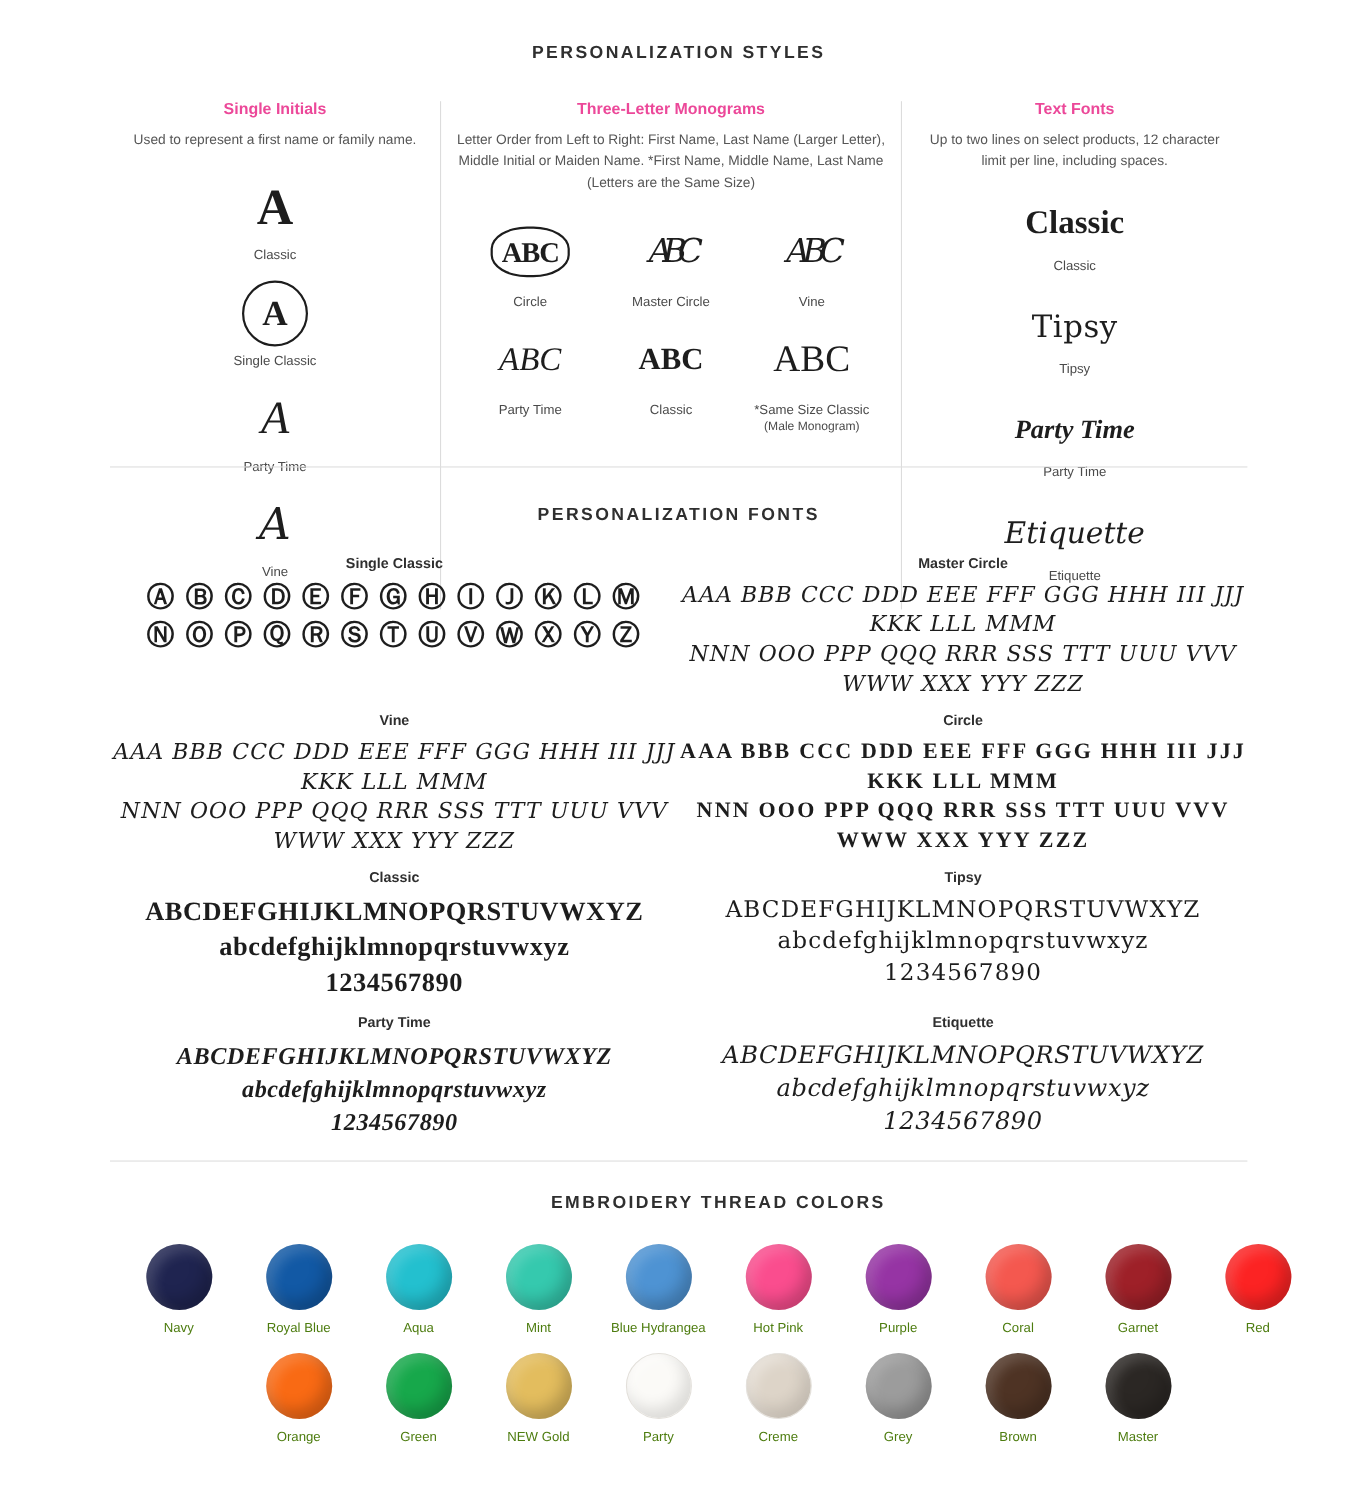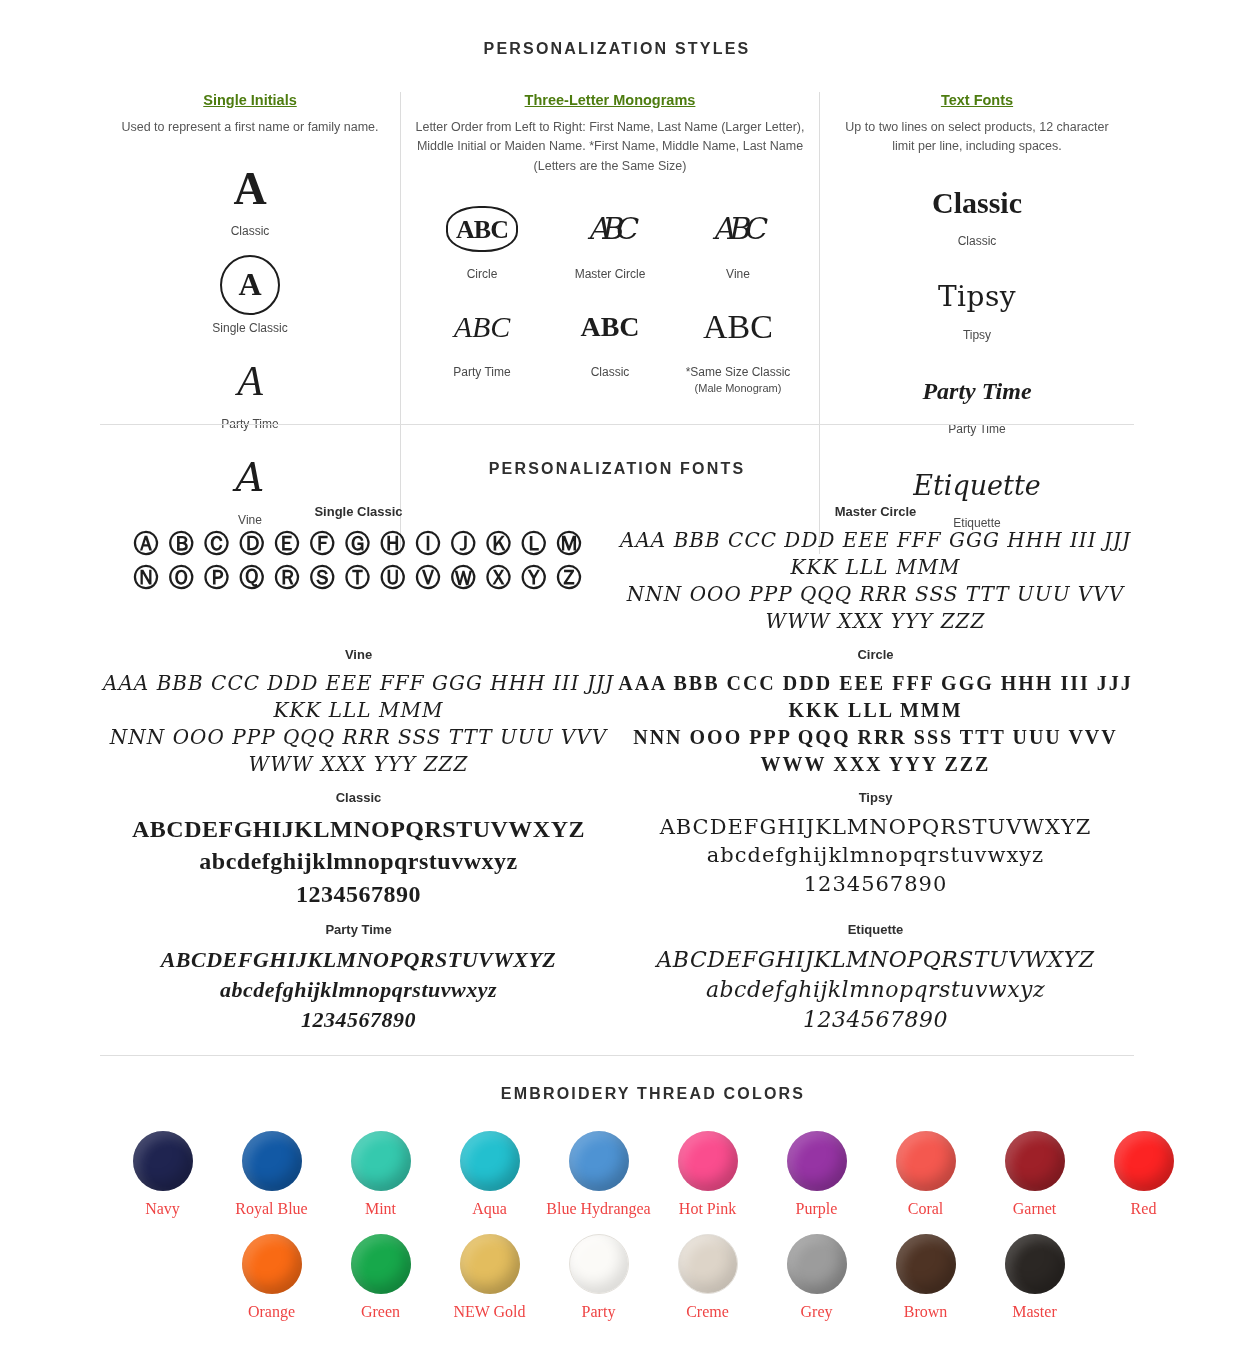--- a/index.html
+++ b/index.html
@@ -56,9 +56,8 @@
     text-align: center;
     font-size: 14.5px;
     font-weight: bold;
-    color: #4d7c0f;
+    color: #ec4899;
     margin-bottom: 10px;
-    text-decoration: underline;
   }
   .col-desc {
     text-align: center;

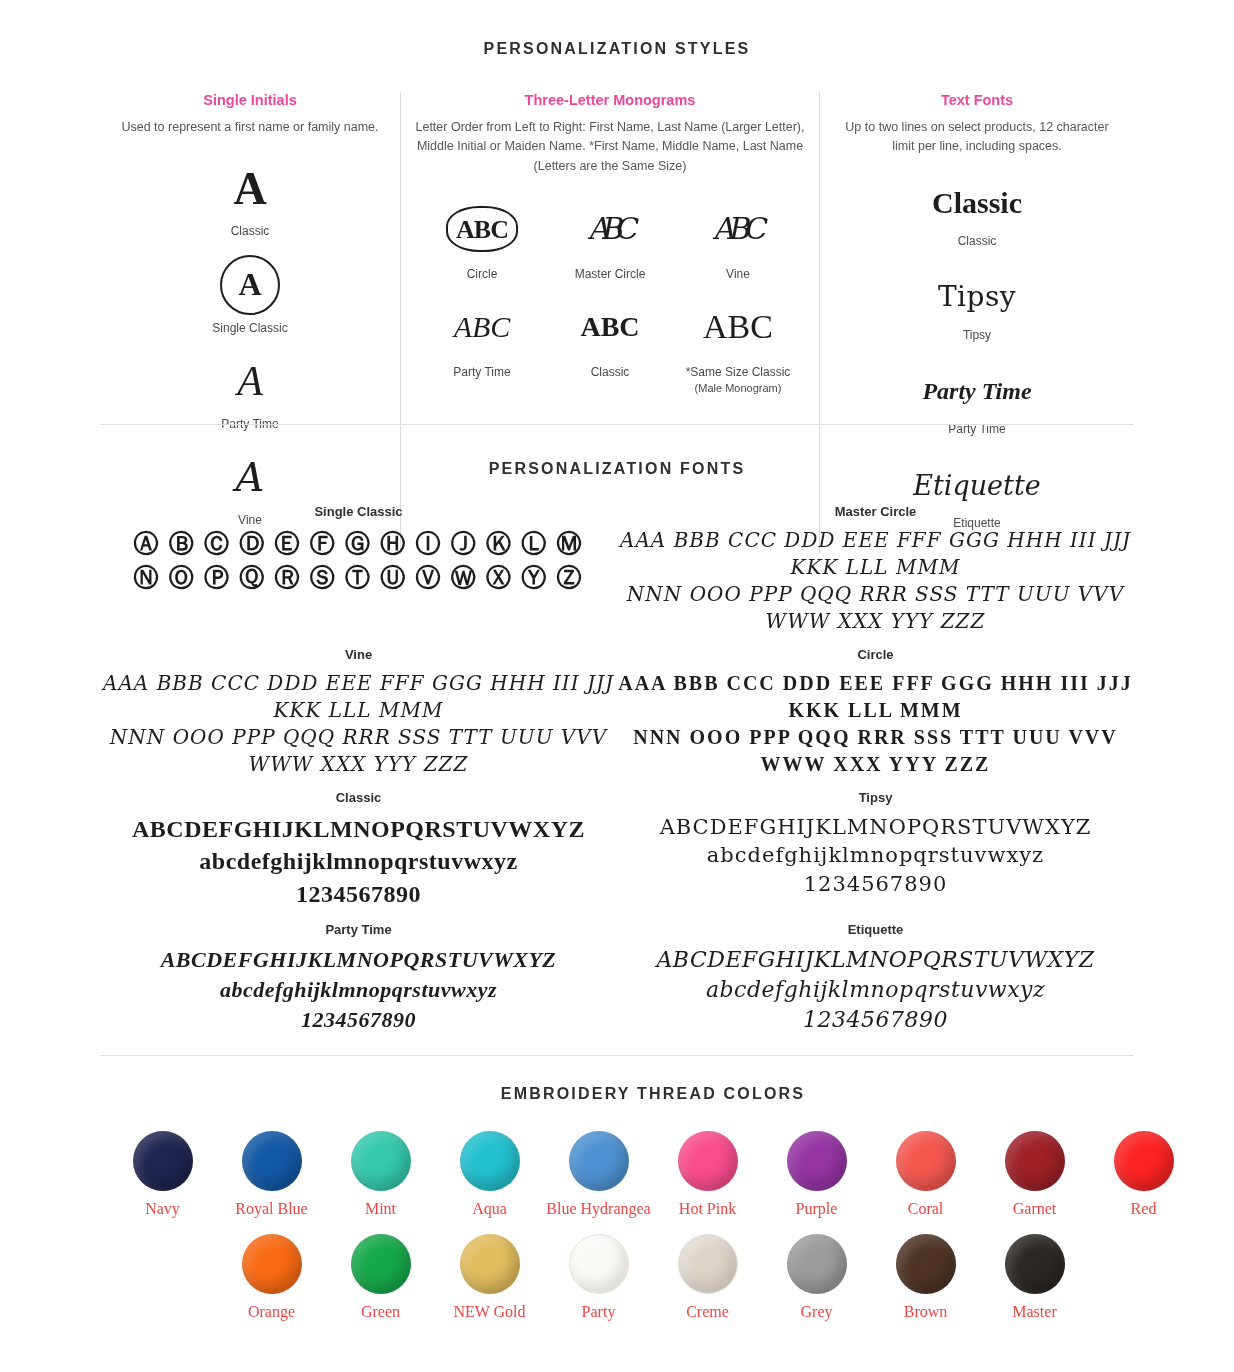--- a/index.html
+++ b/index.html
@@ -239,9 +239,8 @@
   }
   .swatch .label {
     margin-top: 9px;
-    font-size: 16px;
-    color: #ef4444;
-    font-family: Liberation Serif, serif;
+    font-size: 12px;
+    color: #4d7c0f;
   }
 </style>
 </head>

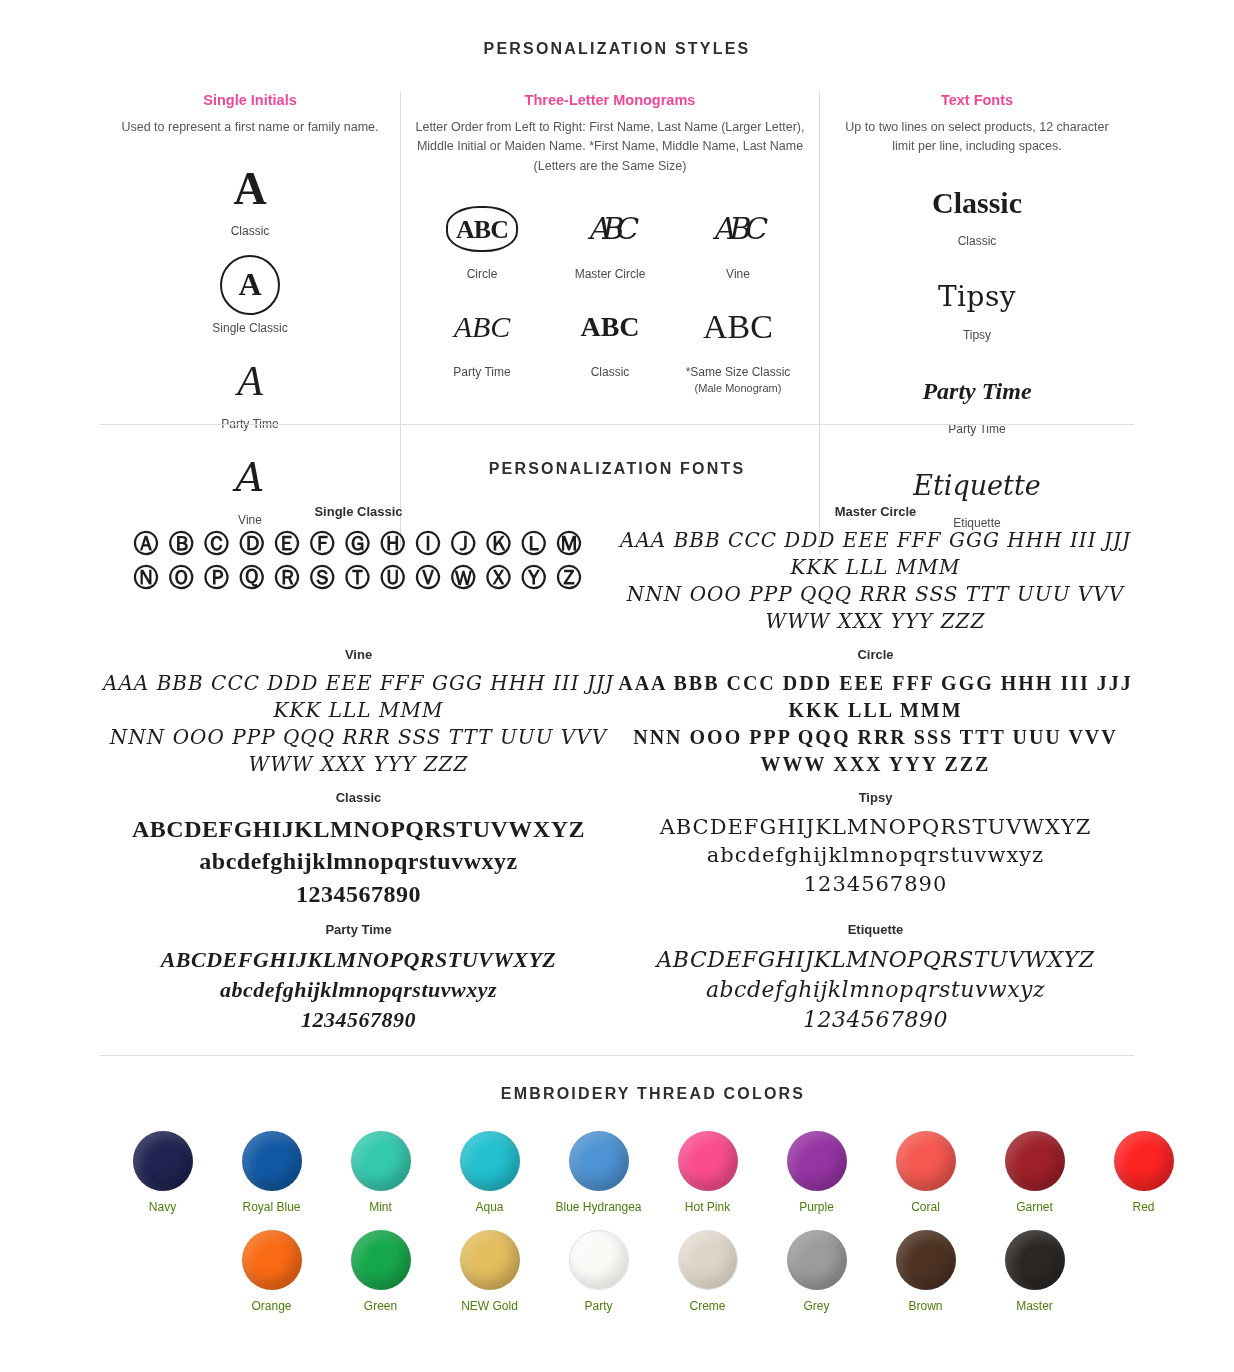--- a/index.html
+++ b/index.html
@@ -457,14 +457,14 @@
         <div class="label">Royal Blue</div>
       </div>
       <div class="swatch">
+        <div class="disc" style="background-color: rgb(35, 192, 207);"></div>
+        <div class="label">Aqua</div>
+      </div>
+      <div class="swatch">
         <div class="disc" style="background-color: rgb(53, 201, 174);"></div>
         <div class="label">Mint</div>
       </div>
       <div class="swatch">
-        <div class="disc" style="background-color: rgb(35, 192, 207);"></div>
-        <div class="label">Aqua</div>
-      </div>
-      <div class="swatch">
         <div class="disc" style="background-color: rgb(78, 147, 211);"></div>
         <div class="label">Blue Hydrangea</div>
       </div>

